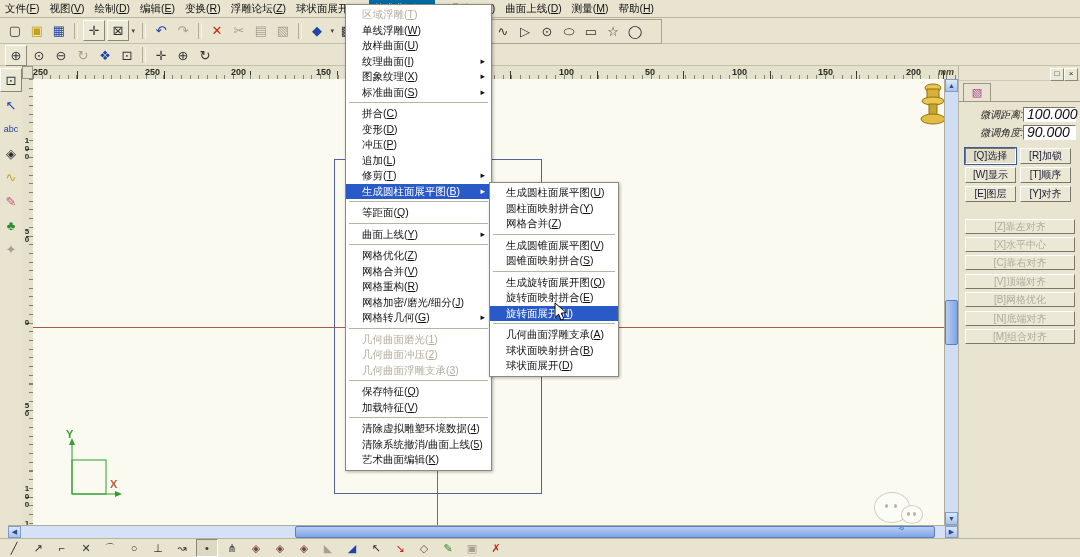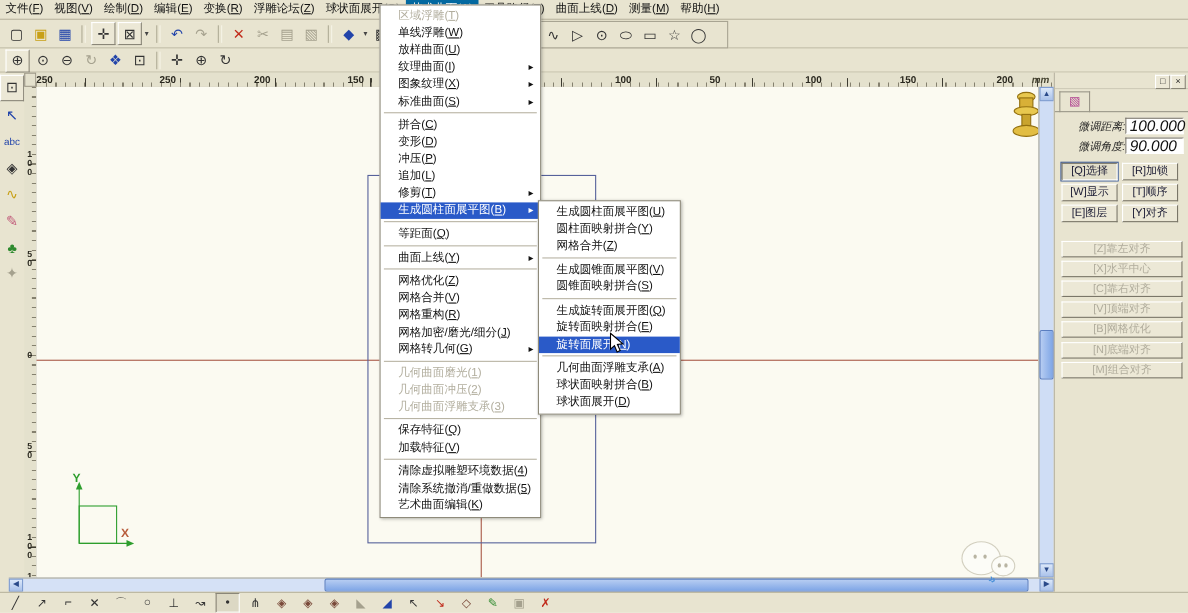--- a/index.html
+++ b/index.html
@@ -489,7 +489,7 @@
       <div class="mi"><span class="t">加载特征</span><span class="k">(<u>V</u>)</span></div>
       <div class="mi sep"></div>
       <div class="mi"><span class="t">清除虚拟雕塑环境数据</span><span class="k">(<u>4</u>)</span></div>
-      <div class="mi"><span class="t">清除系统撤消/重做数据</span><span class="k">(<u>5</u>)</span></div>
+      <div class="mi"><span class="t">清除系统撤消/曲面上线</span><span class="k">(<u>5</u>)</span></div>
       <div class="mi"><span class="t">艺术曲面编辑</span><span class="k">(<u>K</u>)</span></div>
     </div>
 

